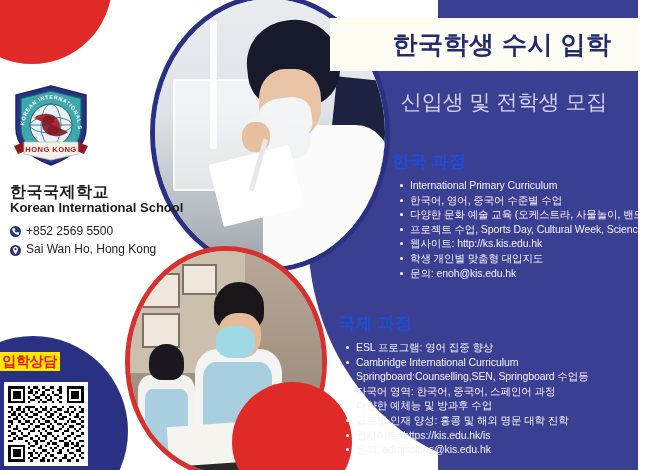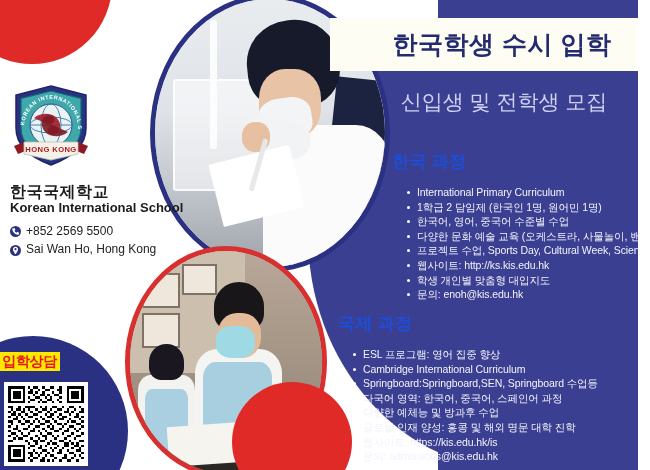--- a/index.html
+++ b/index.html
@@ -354,7 +354,7 @@
   }
   ul.bullets {
     list-style: none;
-    margin: 12px;
+    margin: 5px;
     padding: 0;
   }
   ul.bullets li {

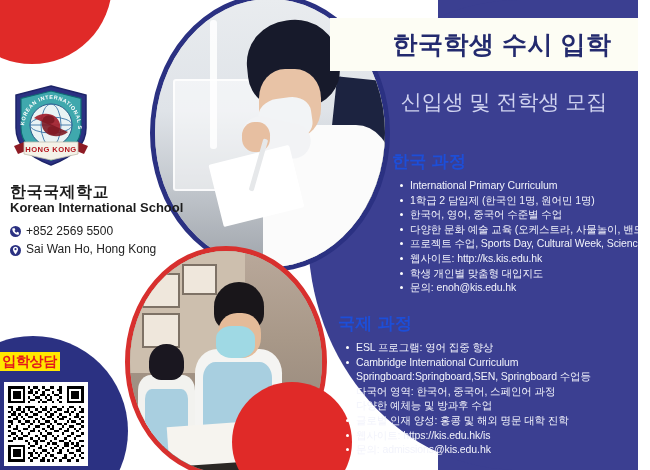--- a/index.html
+++ b/index.html
@@ -724,7 +724,6 @@
     <div class="section-title">한국 과정</div>
     <ul class="bullets">
       <li>International Primary Curriculum</li>
-      <li>1학급 2 담임제 (한국인 1명, 원어민 1명)</li>
       <li>한국어, 영어, 중국어 수준별 수업</li>
       <li>다양한 문화 예술 교육 (오케스트라, 사물놀이, 밴드부 등)</li>
       <li>프로젝트 수업, Sports Day, Cultural Week, Science Fair 등</li>

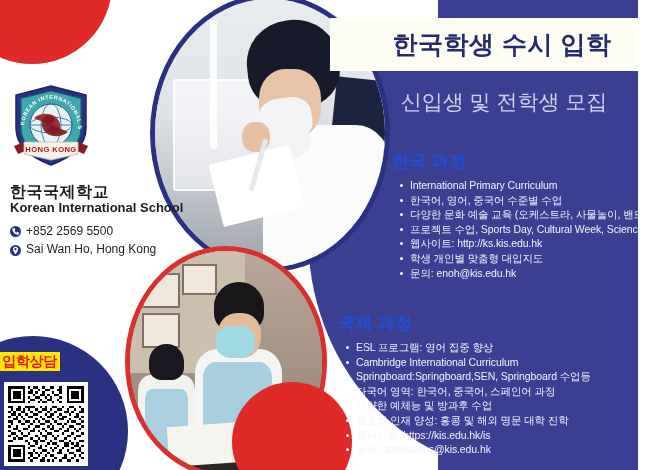--- a/index.html
+++ b/index.html
@@ -738,7 +738,7 @@
     <ul class="bullets">
       <li>ESL 프로그램: 영어 집중 향상</li>
       <li>Cambridge International Curriculum</li>
-      <li>Springboard:Springboard,SEN, Springboard 수업등</li>
+      <li>Springboard:Counselling,SEN, Springboard 수업등</li>
       <li>다국어 영역: 한국어, 중국어, 스페인어 과정</li>
       <li>다양한 예체능 및 방과후 수업</li>
       <li>글로벌 인재 양성: 홍콩 및 해외 명문 대학 진학</li>

